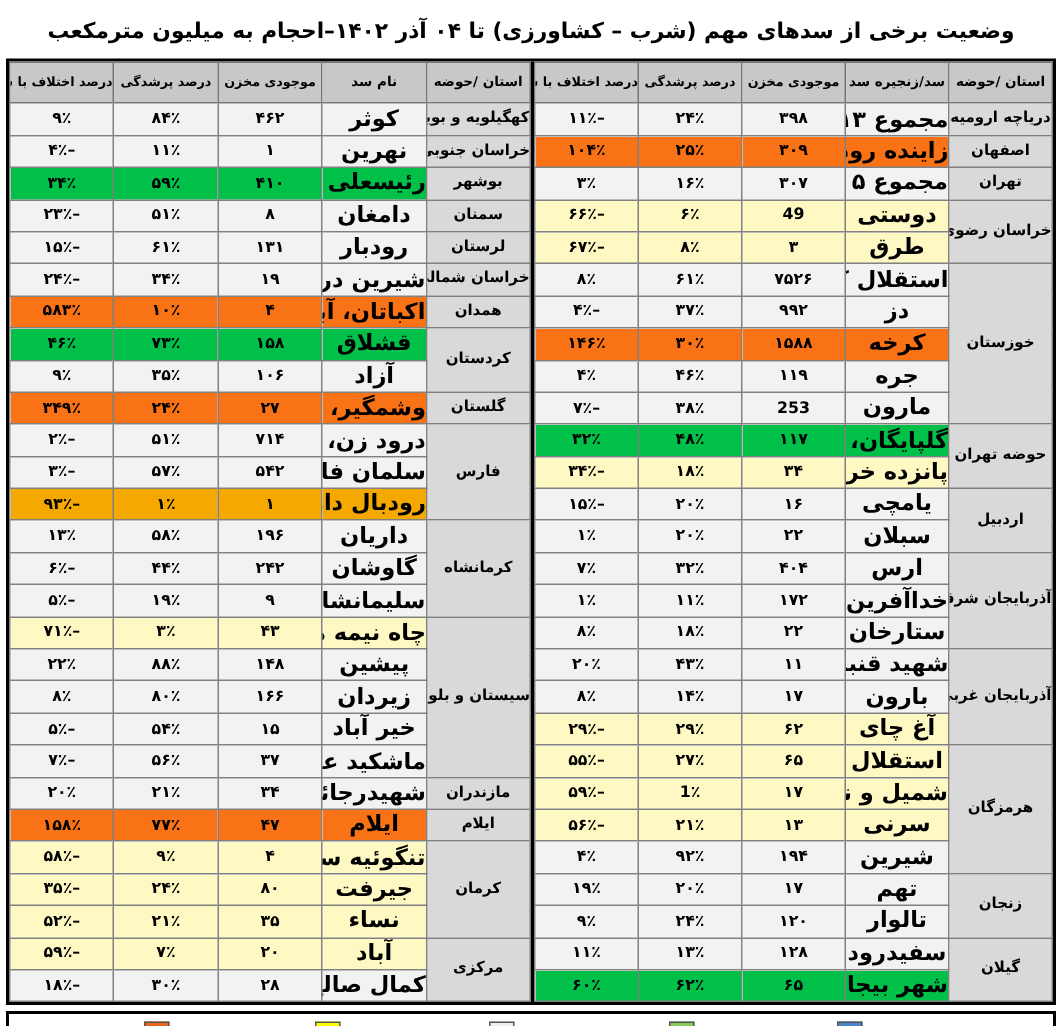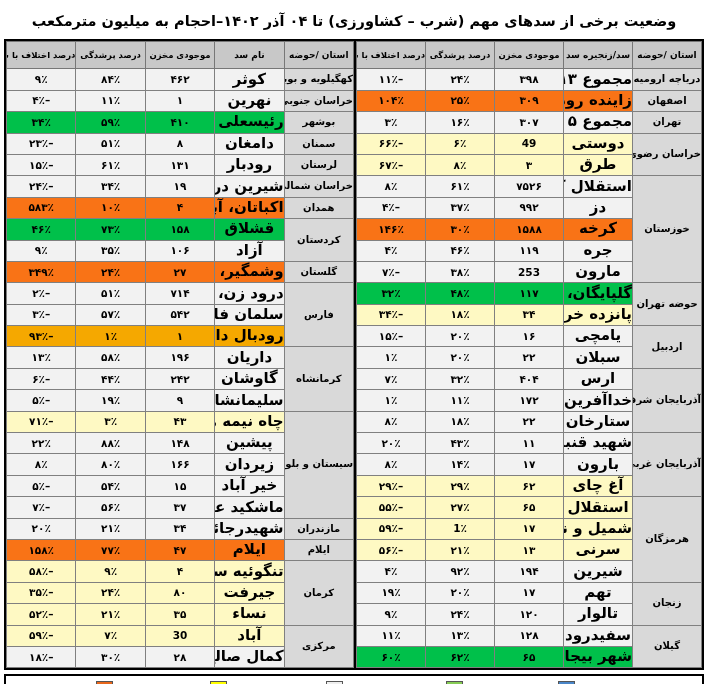--- a/index.html
+++ b/index.html
@@ -520,7 +520,7 @@
             <tr>
               <td class="prov" rowspan="2">مرکزی</td>
               <td class="dam c-yellow">آباد</td>
-              <td class="num c-yellow">30</td>
+              <td class="num c-yellow">۲۰</td>
               <td class="num c-yellow">۷٪</td>
               <td class="num c-yellow">–۵۹٪</td>
             </tr>

